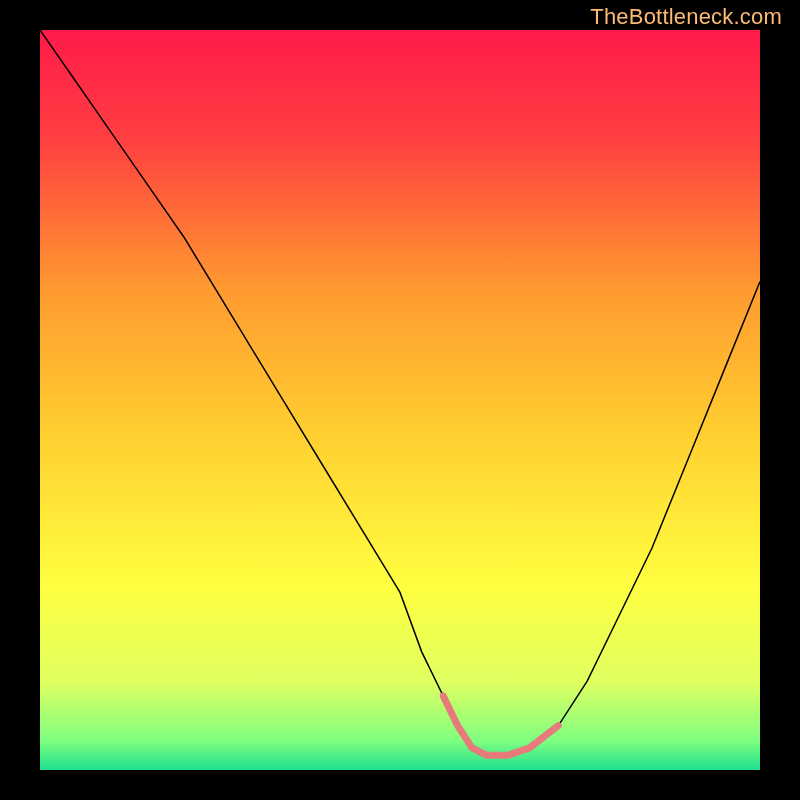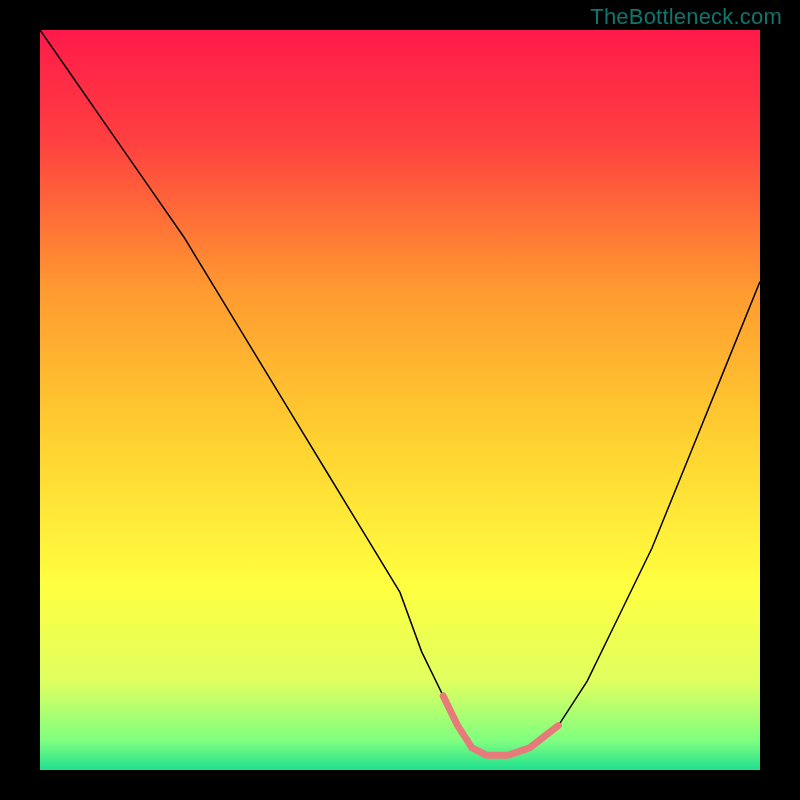--- a/index.html
+++ b/index.html
@@ -15,7 +15,7 @@
     position: absolute;
     top: 4px;
     right: 18px;
-    color: #0f766e;
+    color: #fdba74;
     font-size: 22px;
     font-weight: 500;
     z-index: 10;

